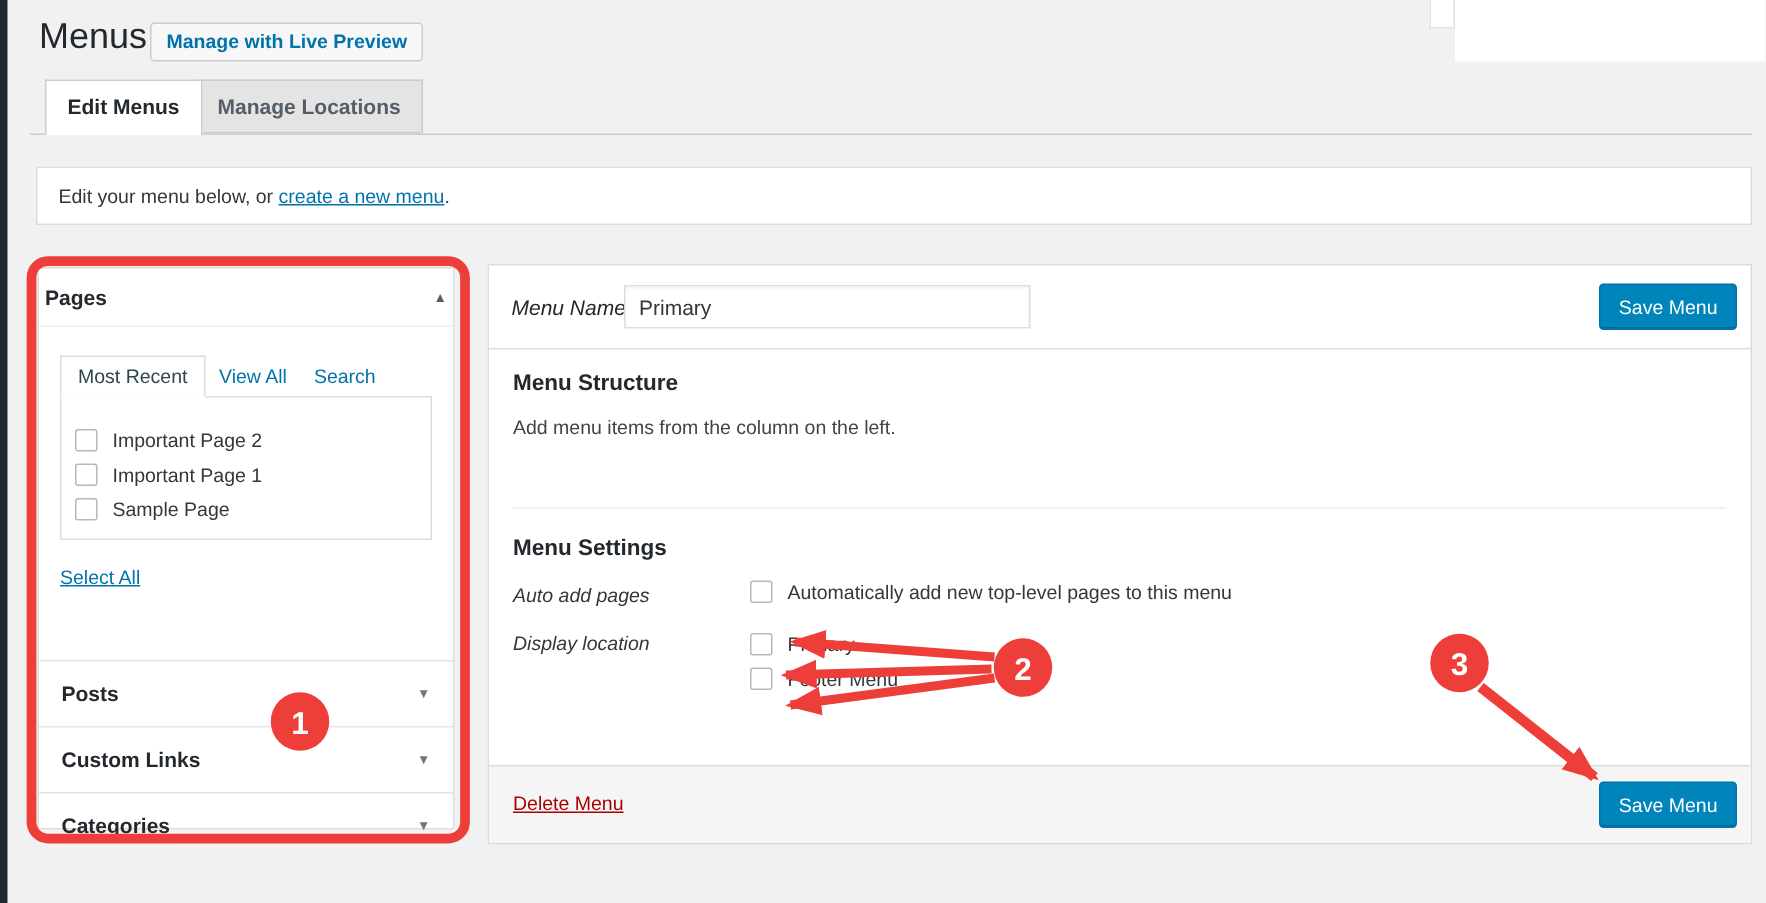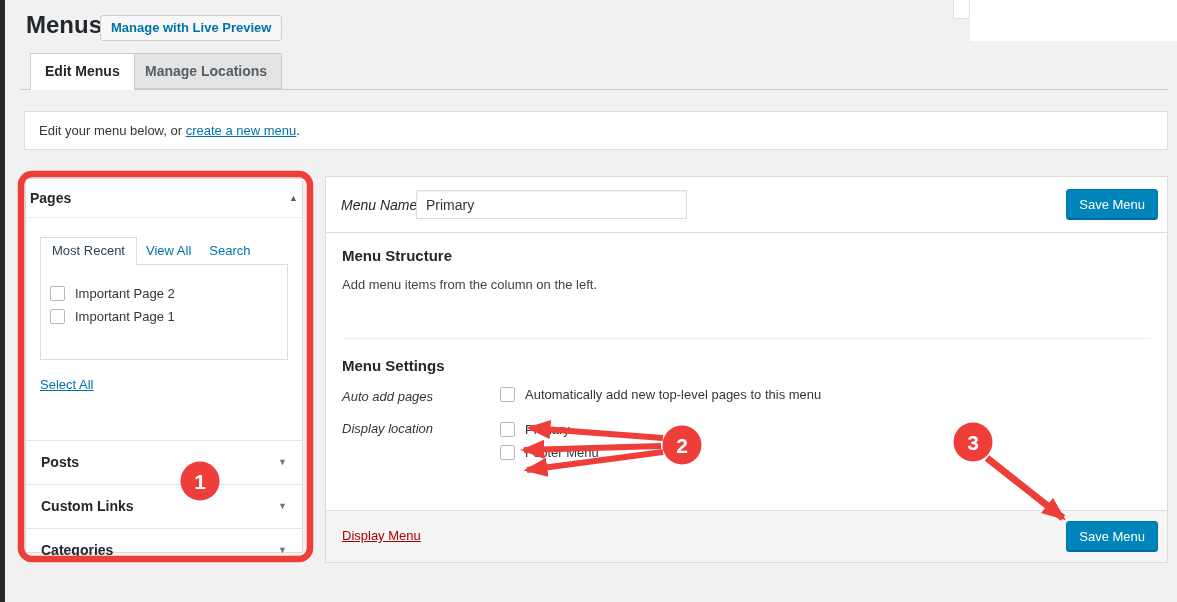--- a/index.html
+++ b/index.html
@@ -23,7 +23,7 @@
   .mask-large { position:absolute; left:970px; top:0; width:207px; height:41px; background:#fff; z-index:4; }
 
   
-  .page-title { position:absolute; left:26px; top:11px; font-size:24px; font-weight:700; color:#23282d;text-align:center; }
+  .page-title { position:absolute; left:26px; top:11px; font-size:24px; font-weight:400; color:#23282d;text-align:center; }
   .live-preview-btn {
     position:absolute; left:100px; top:15px; height:26px; line-height:24px;
     padding:0 10px; background:#f7f7f7; border:1px solid #ccc; border-radius:3px;

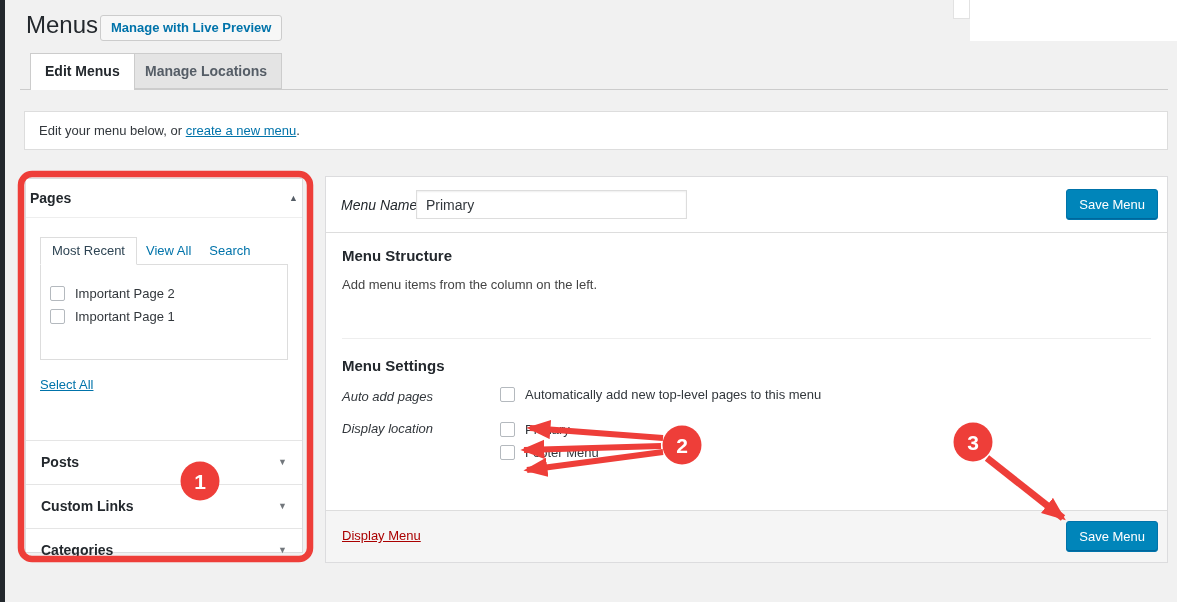--- a/index.html
+++ b/index.html
@@ -136,6 +136,10 @@
         <input type="checkbox" style="">
         <span>Important Page 1</span>
       </label>
+      <label class="item-row">
+        <input type="checkbox" style="">
+        <span>Sample Page</span>
+      </label>
     </div>
     <div class="pages-actions">
       <a class="select-all">Select All</a>

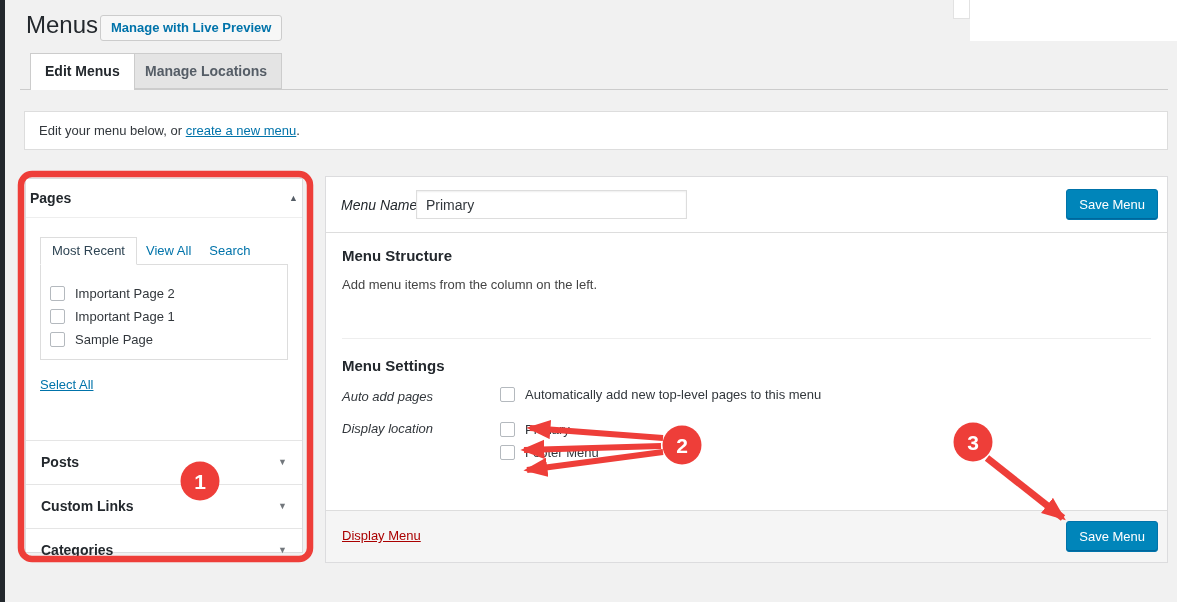--- a/index.html
+++ b/index.html
@@ -192,7 +192,7 @@
   </div>
 
   <div class="panel-footer">
-    <a class="delete-link">Display Menu</a>
+    <a class="delete-link">Delete Menu</a>
     <button class="button-primary">Save Menu</button>
   </div>
 </div>

